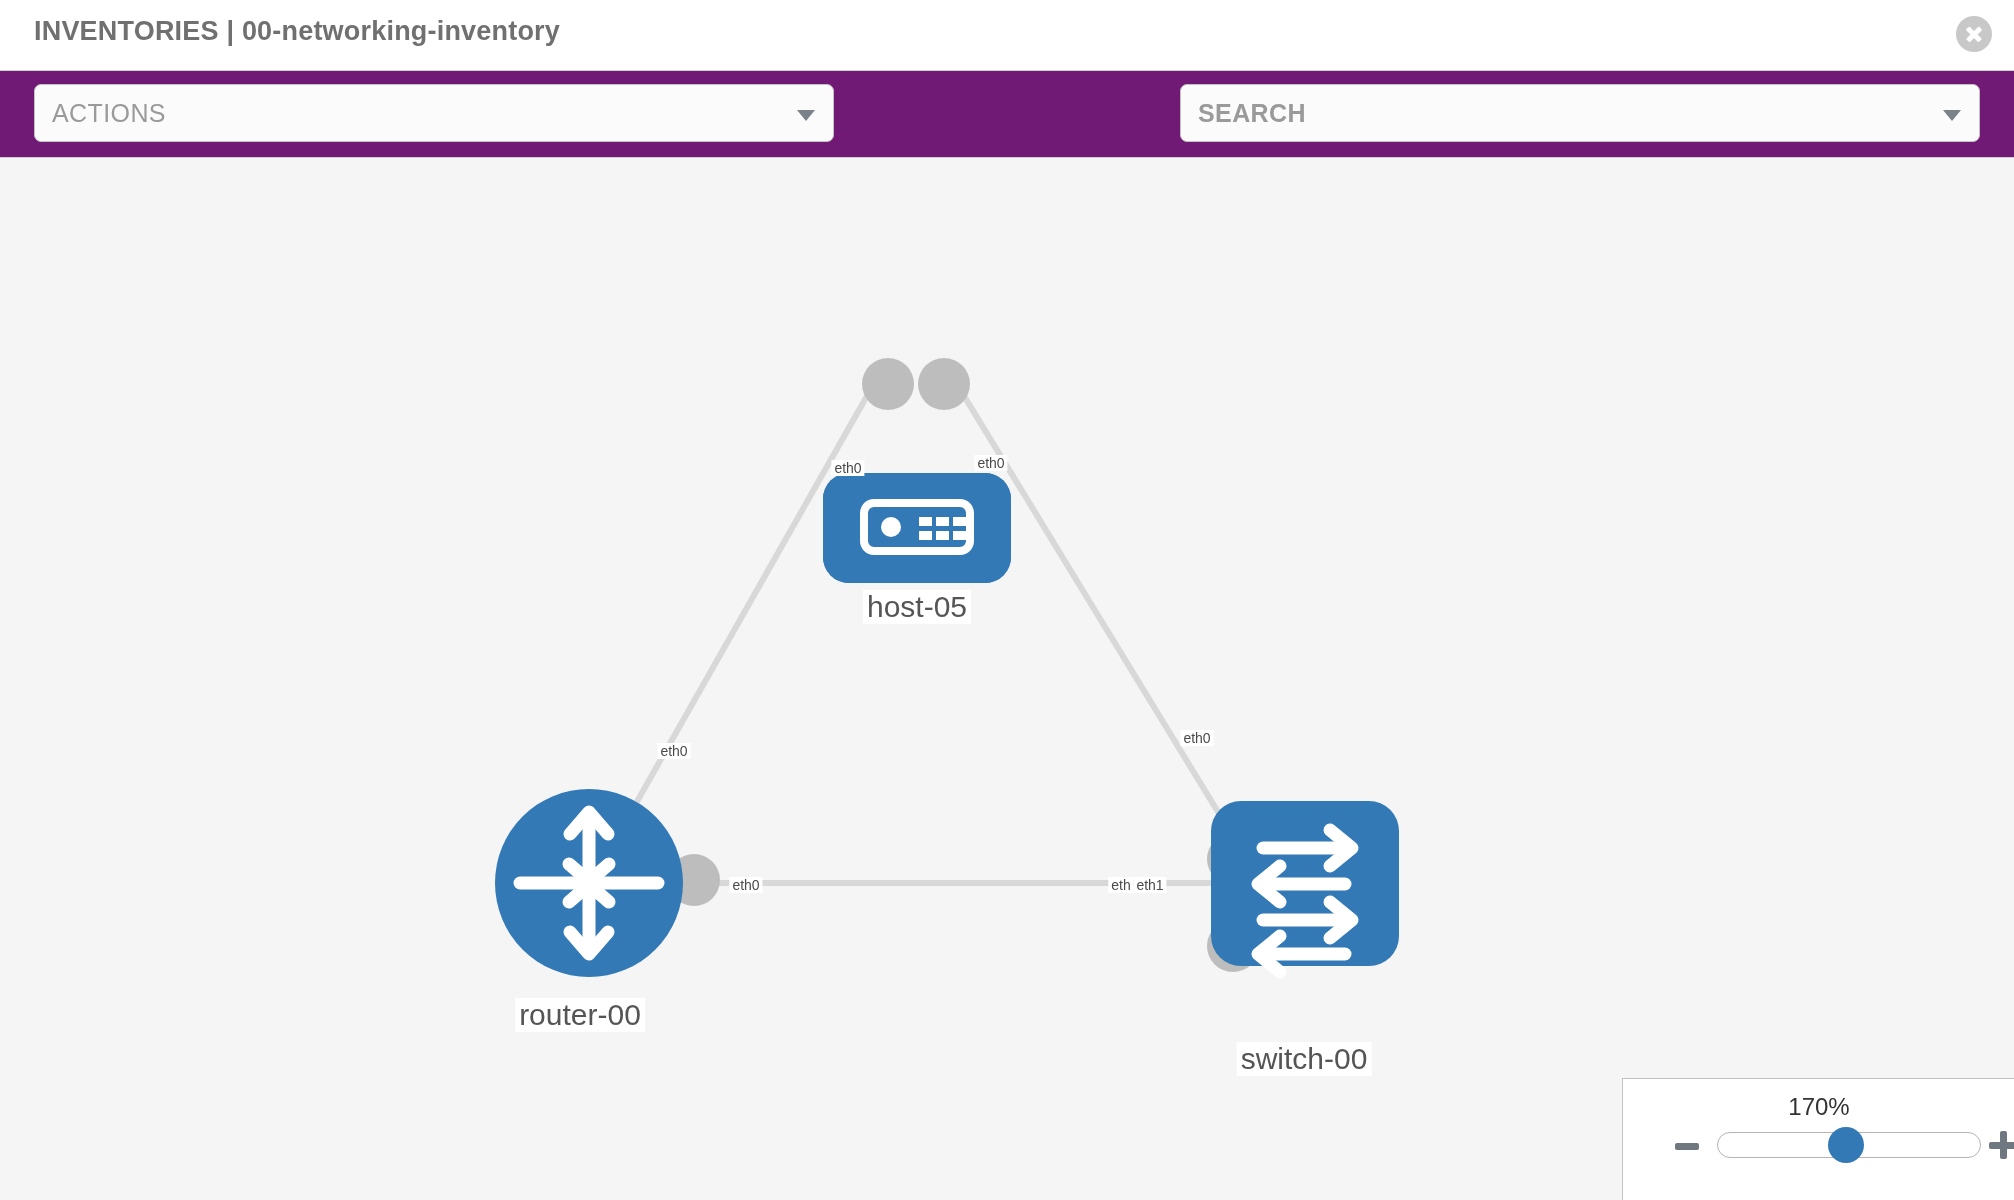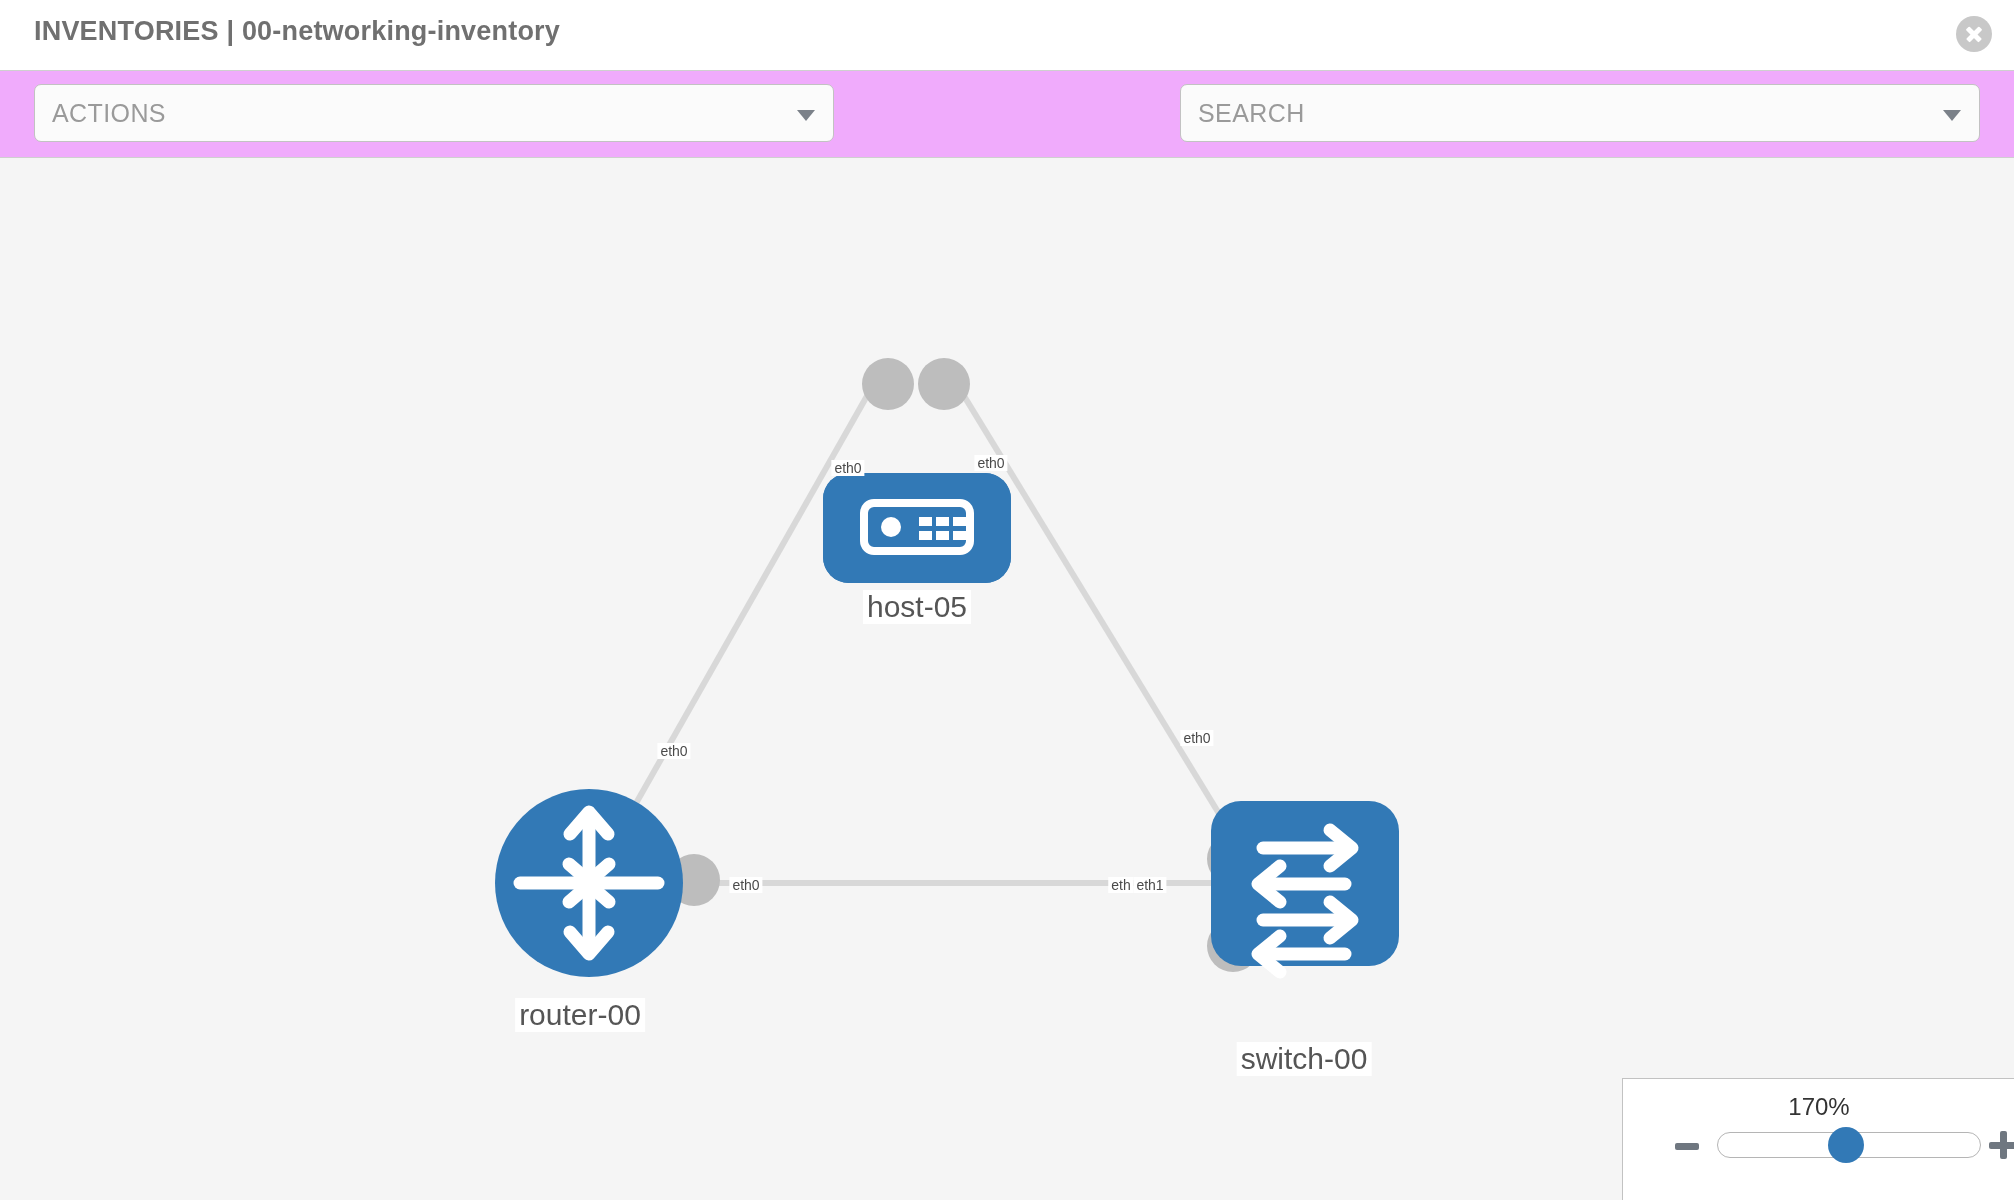--- a/index.html
+++ b/index.html
@@ -71,7 +71,7 @@
     left: 0; top: 70px;
     width: 2014px;
     height: 88px;
-    background: #f0abfc;
+    background: #701a75;
     border-top: 1px solid #cfcfcf;
     border-bottom: 1px solid #cfcfcf;
     box-sizing: border-box;

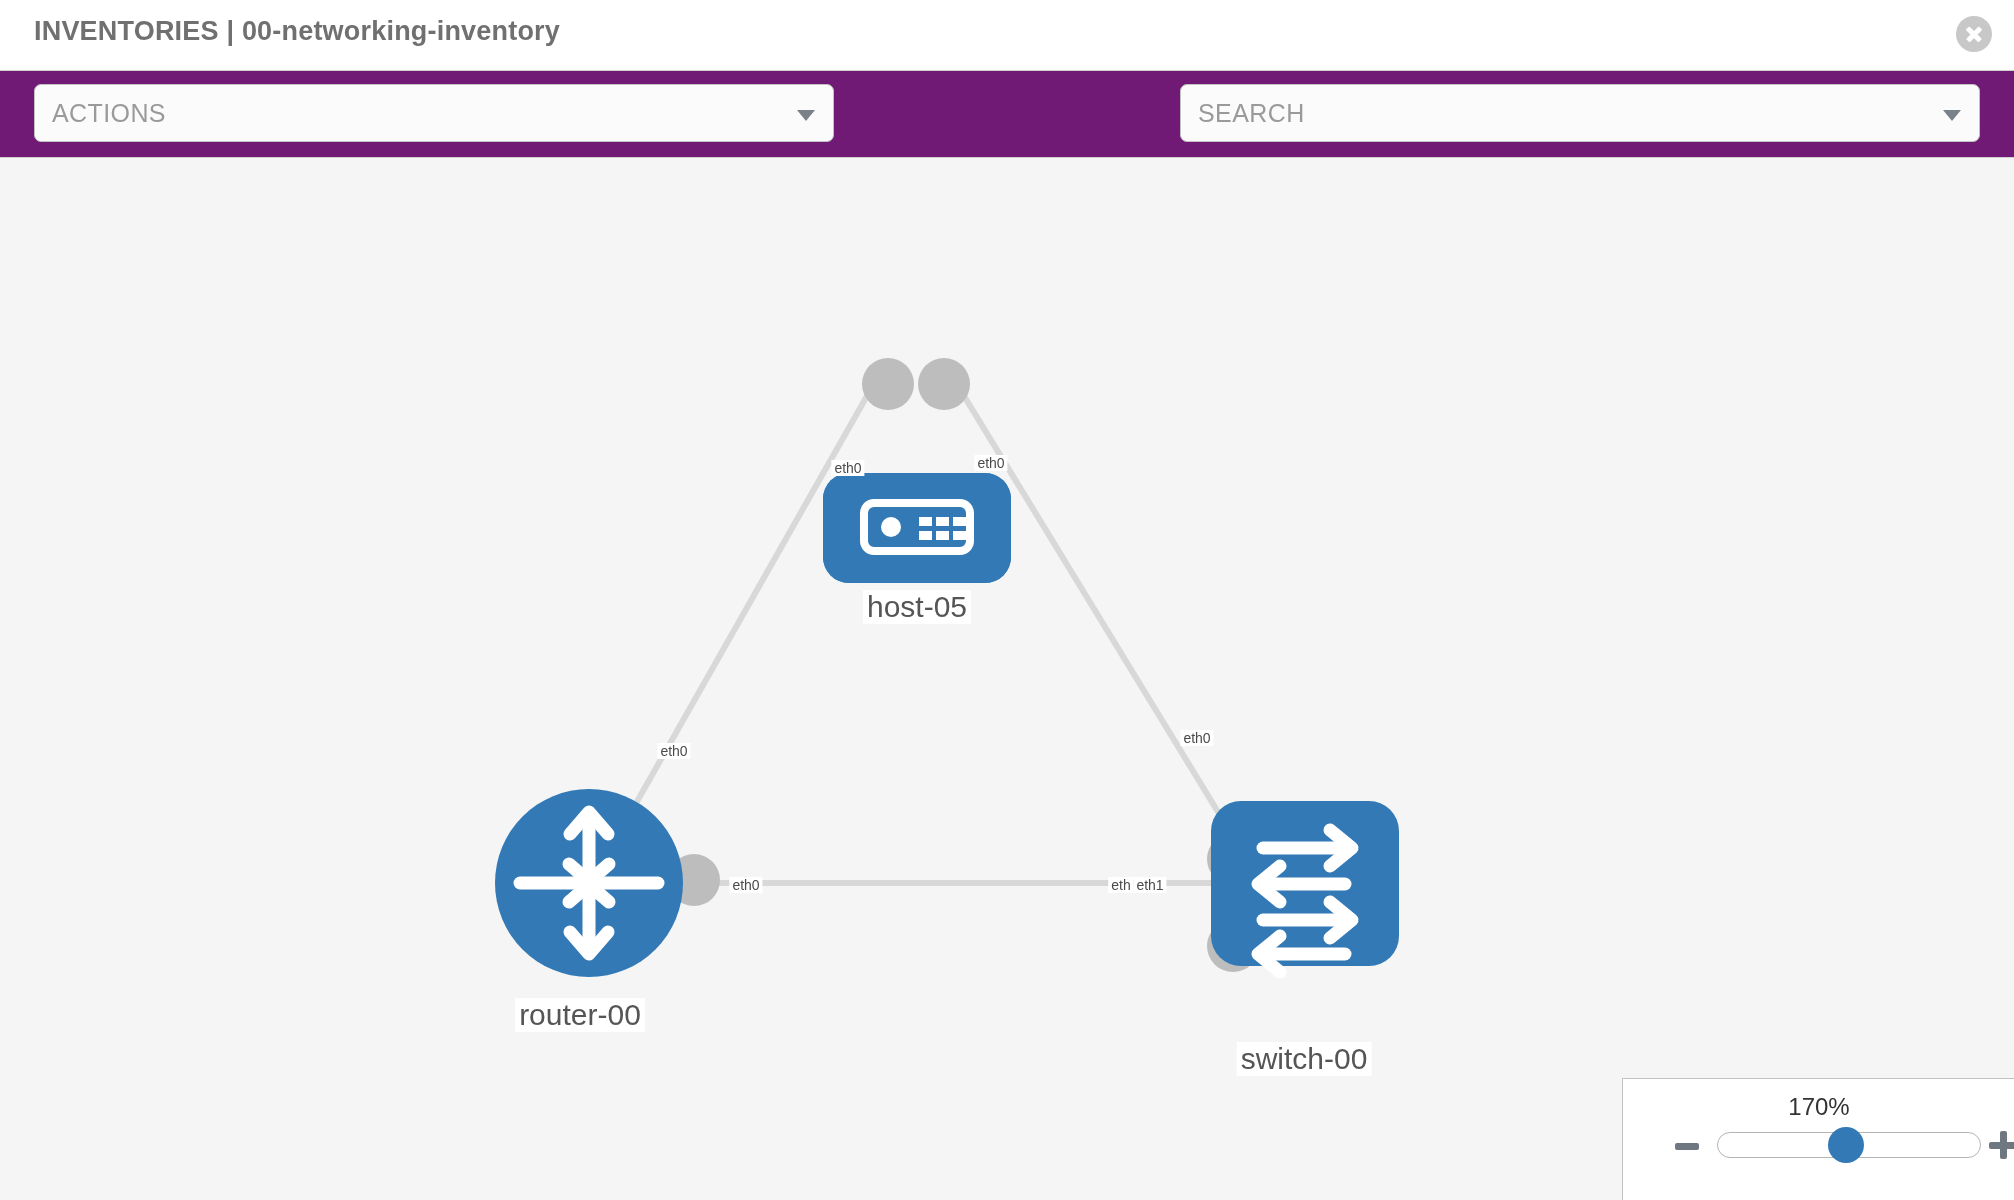--- a/index.html
+++ b/index.html
@@ -135,6 +135,7 @@
     font-size: 25px;
     color: #9a9a9a;
     letter-spacing: 0.4px;
+    font-weight: bold;
   }
 
   

